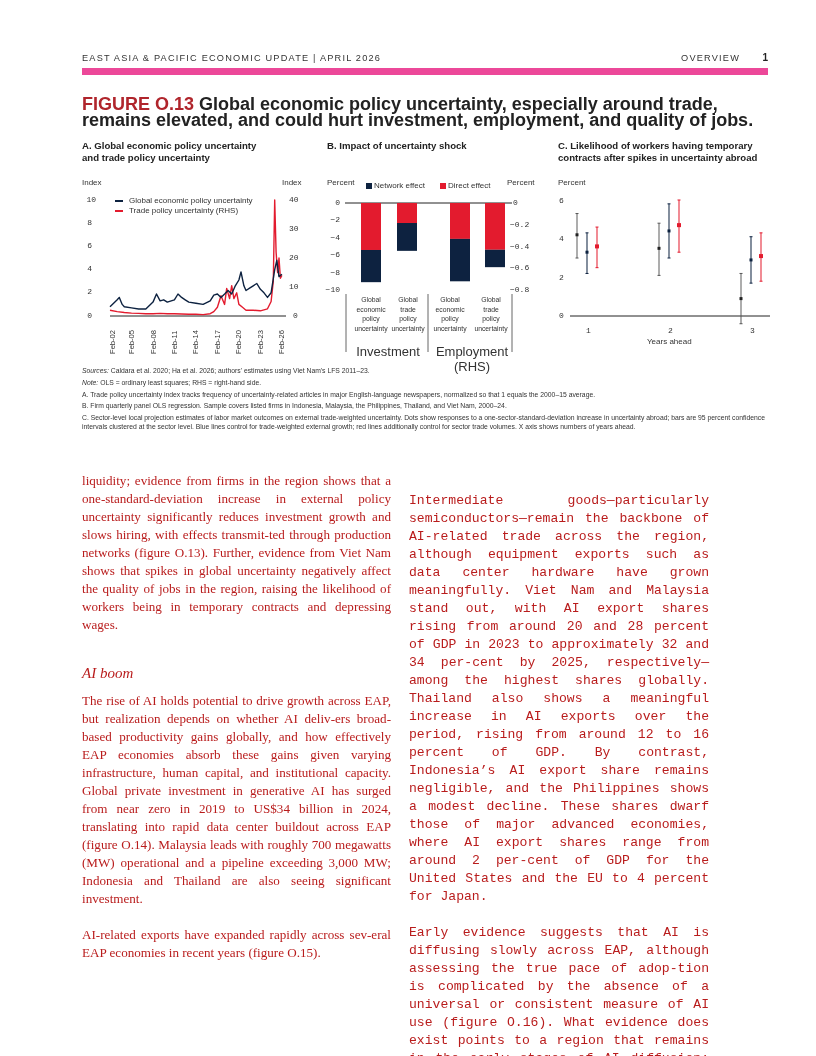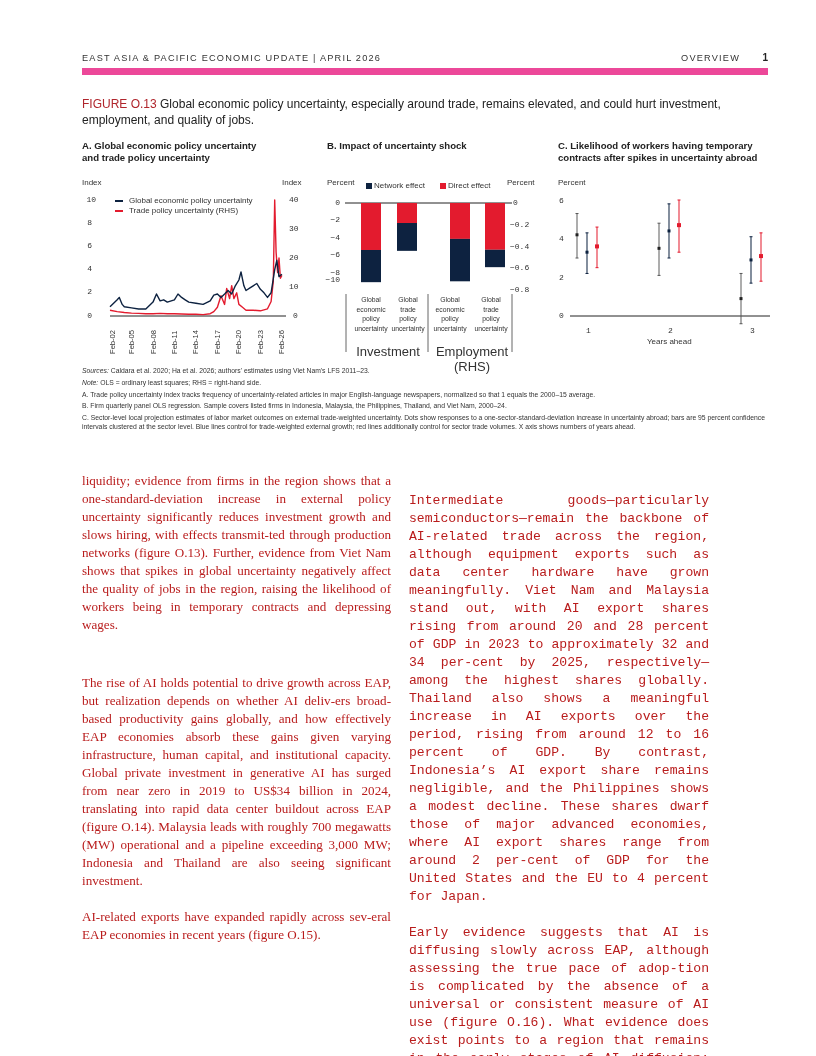--- a/index.html
+++ b/index.html
@@ -9,7 +9,7 @@
   .running-head .right { position:absolute; right:28px; top:1px; }
   .running-head .pageno { position:absolute; right:0; top:0px; font-weight:bold; font-size:10px; letter-spacing:0; color:#222; }
 
-  .fig-title { position:absolute; left:82px; top:96px; width:680px; font-size:12px; font-weight:normal; line-height:16px; color:#222; }
+  .fig-title { position:absolute; left:82px; top:96px; width:680px; font-size:18px; font-weight:bold; line-height:16px; color:#222; }
   .fig-title .num { color:#b0252c; }
 
   .panel-title { position:absolute; font-size:9.6px; font-weight:bold; line-height:12px; color:#222; }

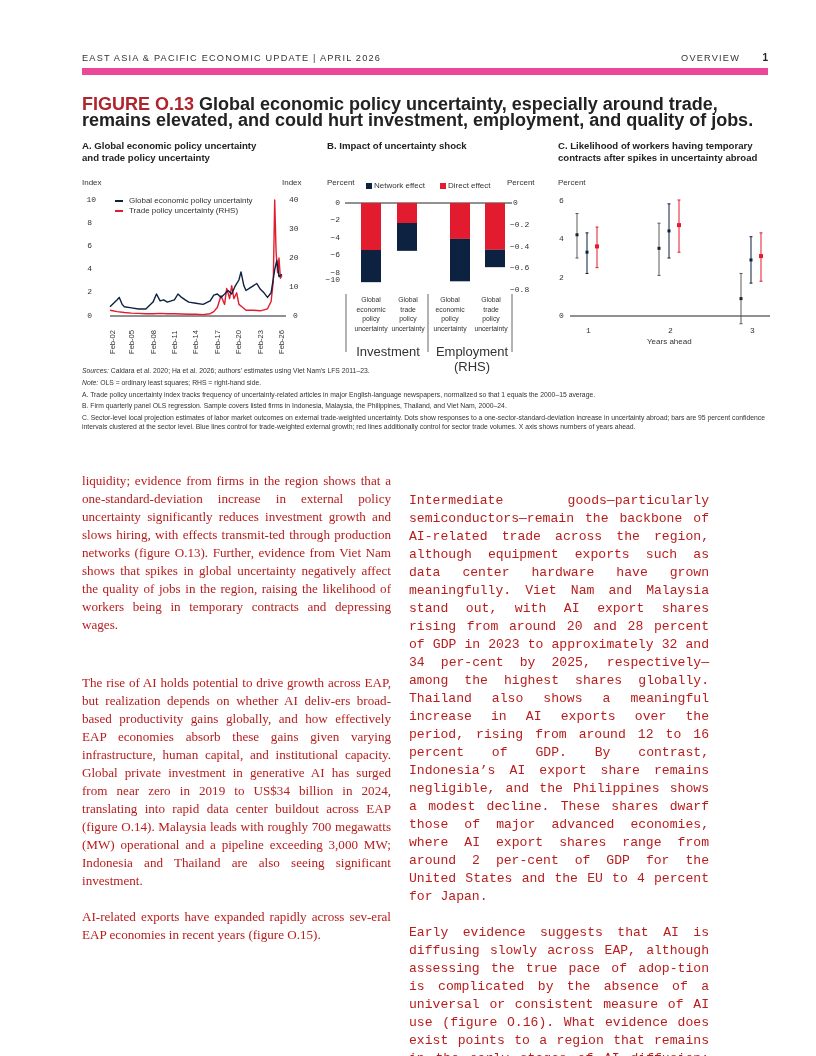--- a/index.html
+++ b/index.html
@@ -105,7 +105,7 @@
 <div class="tick r" style="left:322px; top:233px; width:18px;">−4</div>
 <div class="tick r" style="left:322px; top:250px; width:18px;">−6</div>
 <div class="tick r" style="left:322px; top:268px; width:18px;">−8</div>
-<div class="tick r" style="left:322px; top:275px; width:18px;">−10</div>
+<div class="tick r" style="left:322px; top:285px; width:18px;">−10</div>
 
 <div class="tick" style="left:513px; top:198px;">0</div>
 <div class="tick" style="left:510px; top:220px;">−0.2</div>

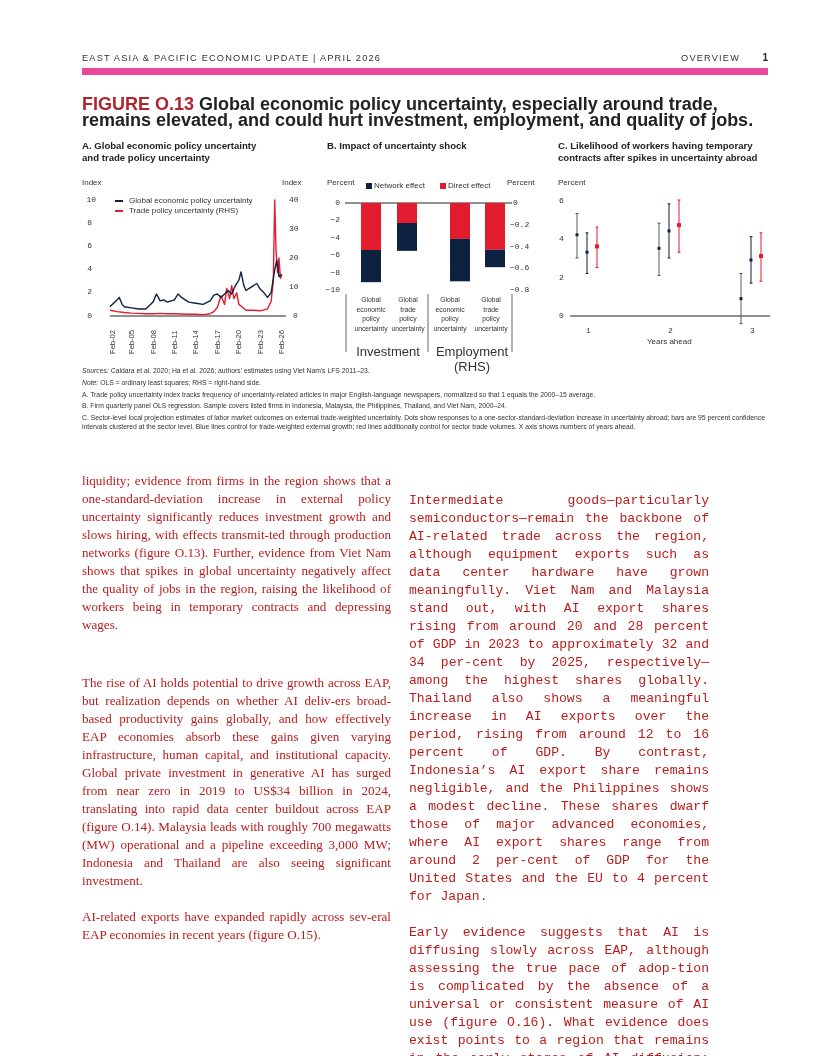--- a/index.html
+++ b/index.html
@@ -221,6 +221,7 @@
 <div class="col" style="left:82px; top:472px; width:309px;">
   <p>liquidity; evidence from firms in the region shows that a one-standard-deviation increase in external policy uncertainty significantly reduces investment growth and slows hiring, with effects transmit-ted through production networks (figure O.13). Further, evidence from Viet Nam shows that spikes in global uncertainty negatively affect the quality of jobs in the region, raising the likelihood of workers being in temporary contracts and depressing wages.</p>
   <div style="height:30px;"></div>
+  <h3>AI boom</h3>
   <div style="height:10px;"></div>
   <p>The rise of AI holds potential to drive growth across EAP, but realization depends on whether AI deliv-ers broad-based productivity gains globally, and how effectively EAP economies absorb these gains given varying infrastructure, human capital, and institutional capacity. Global private investment in generative AI has surged from near zero in 2019 to US$34 billion in 2024, translating into rapid data center buildout across EAP (figure O.14). Malaysia leads with roughly 700 megawatts (MW) operational and a pipeline exceeding 3,000 MW; Indonesia and Thailand are also seeing significant investment.</p>
   <div class="gap"></div>

